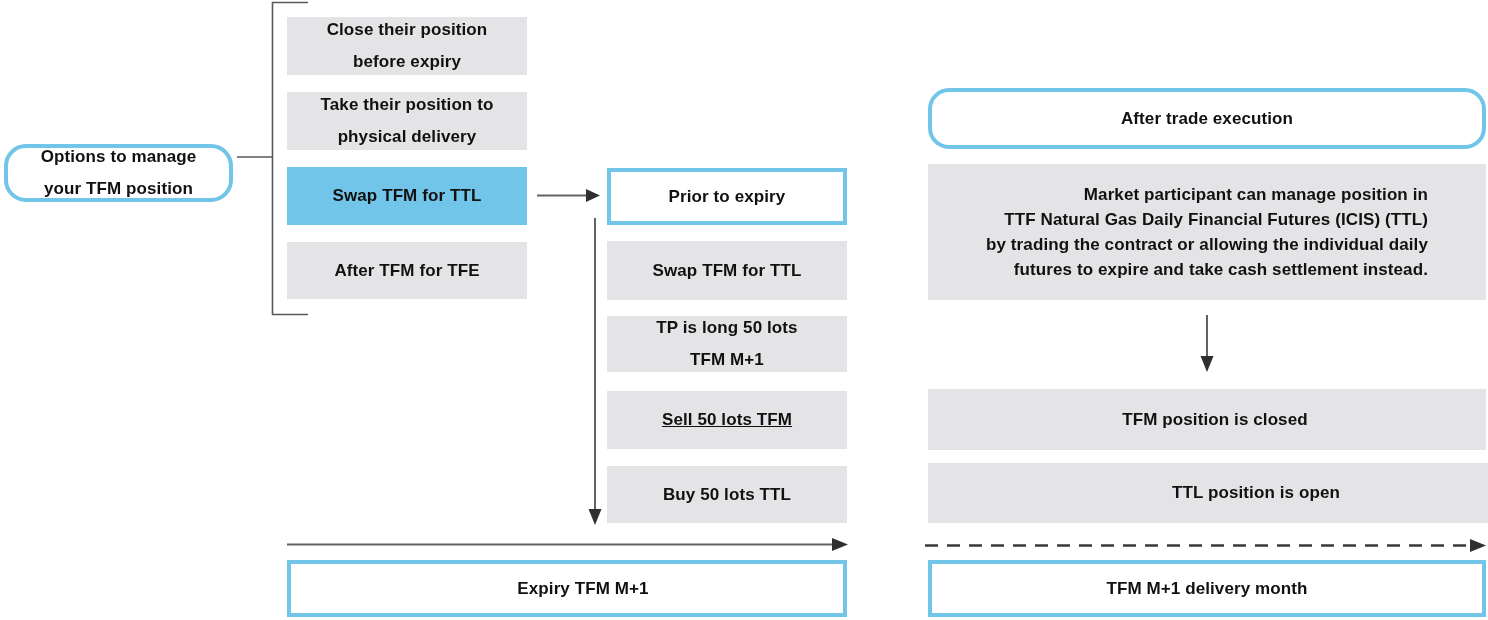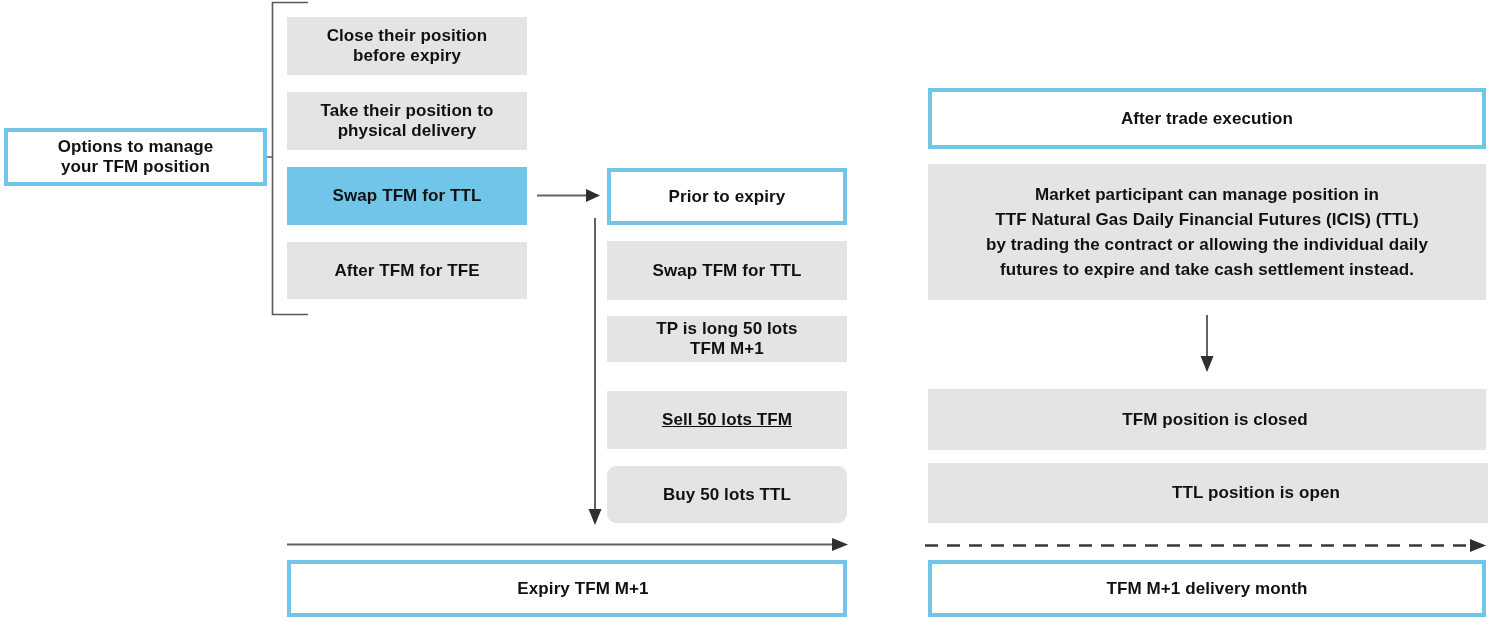--- a/index.html
+++ b/index.html
@@ -25,7 +25,7 @@
     text-align: center;
     box-sizing: border-box;
     font-size: 17px;
-    line-height: 20px;
+    line-height: 32px;
     white-space: pre-line;
     letter-spacing: 0.1px;
   }

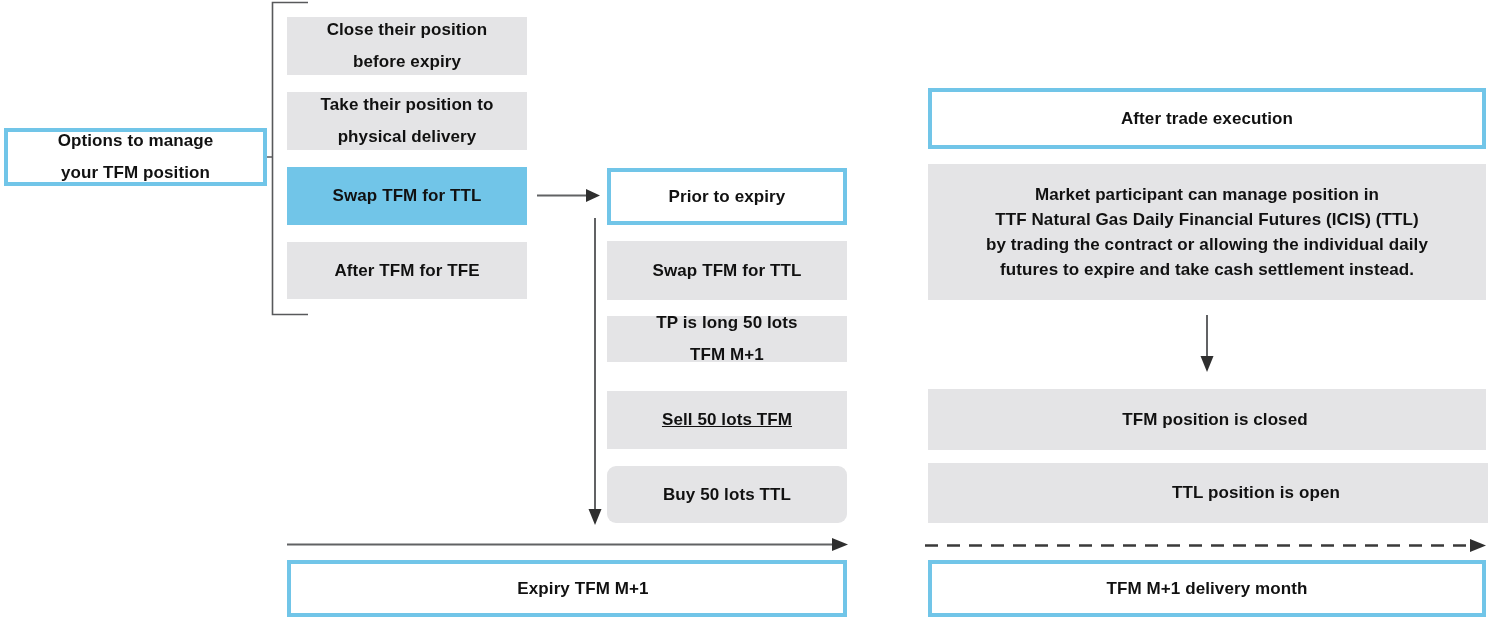--- a/index.html
+++ b/index.html
@@ -110,7 +110,7 @@
 
   <div class="node outlined" style="left:287px; top:560px; width:560px; height:57px;padding-left:32px;">Expiry TFM M+1</div>
 
-  <div class="node outlined" style="left:928px; top:88px; width:558px; height:61px;">After trade execution</div>
+  <div class="node outlined" style="left:928px; top:88px; width:558px; height:61px;border-radius:21px;">After trade execution</div>
 
   <div class="node gray para" style="left:928px; top:164px; width:558px; height:136px;">Market participant can manage position in
 TTF Natural Gas Daily Financial Futures (ICIS) (TTL)

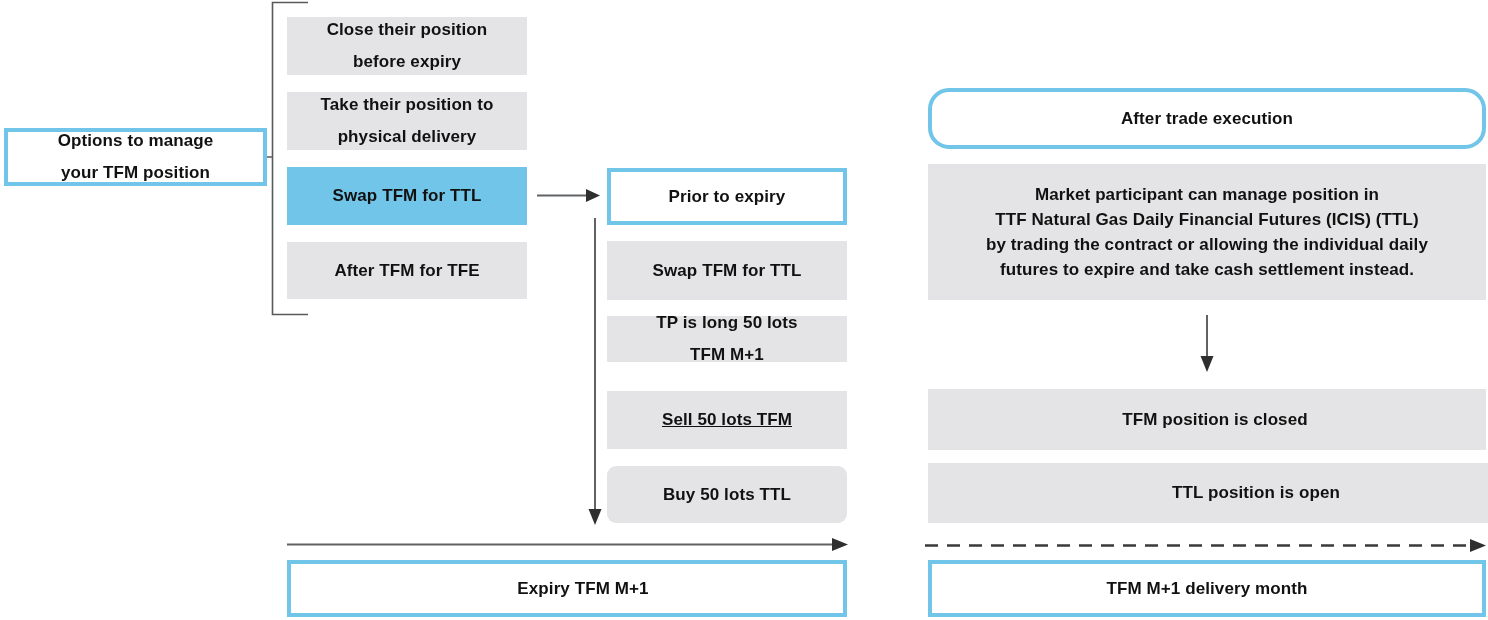--- a/index.html
+++ b/index.html
@@ -84,7 +84,7 @@
     </g>
   </svg>
 
-  <div class="node outlined" style="left:4px; top:128px; width:263px; height:58px;">Options to manage
+  <div class="node outlined" style="left:4px; top:144px; width:229px; height:58px;border-radius:22px;">Options to manage
 your TFM position</div>
 
   <div class="node gray" style="left:287px; top:17px; width:240px; height:58px;">Close their position

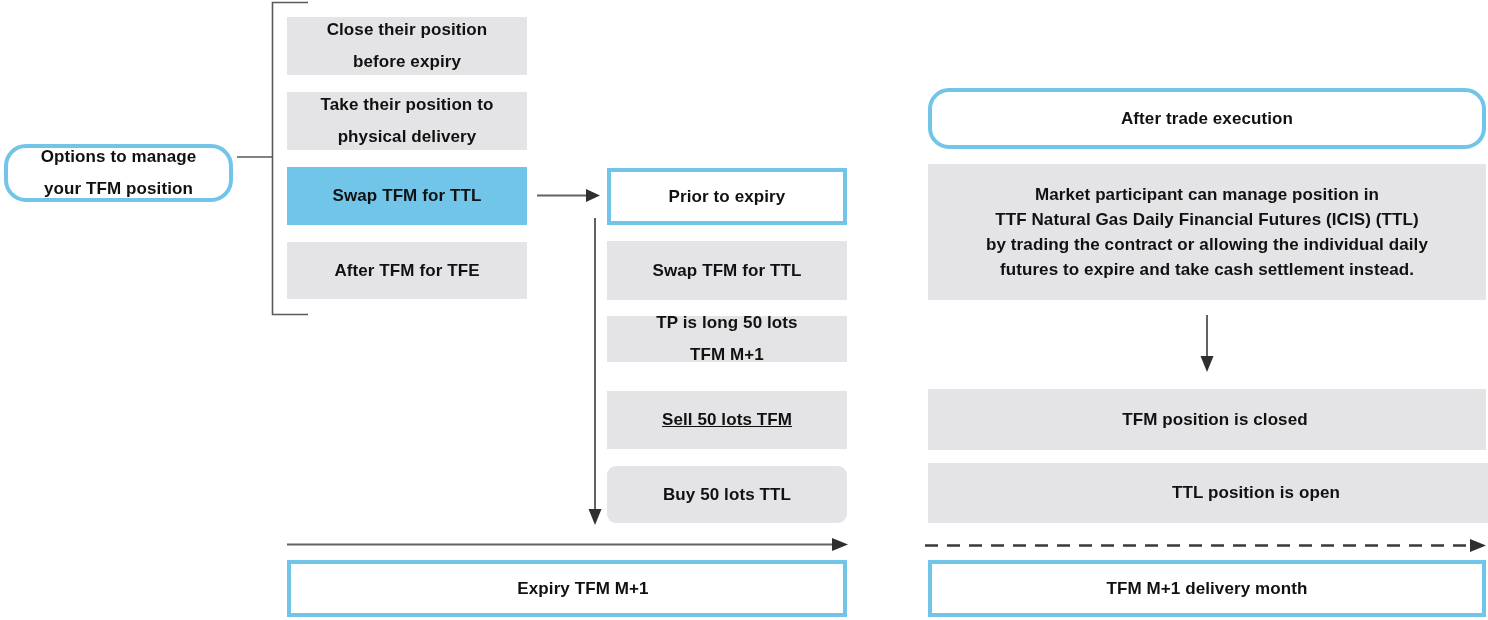--- a/index.html
+++ b/index.html
@@ -112,7 +112,7 @@
 
   <div class="node outlined" style="left:928px; top:88px; width:558px; height:61px;border-radius:21px;">After trade execution</div>
 
-  <div class="node gray para" style="left:928px; top:164px; width:558px; height:136px;">Market participant can manage position in
+  <div class="node gray para" style="left:928px; top:164px; width:558px; height:136px;text-align:right;">Market participant can manage position in
 TTF Natural Gas Daily Financial Futures (ICIS) (TTL)
 by trading the contract or allowing the individual daily
 futures to expire and take cash settlement instead.</div>

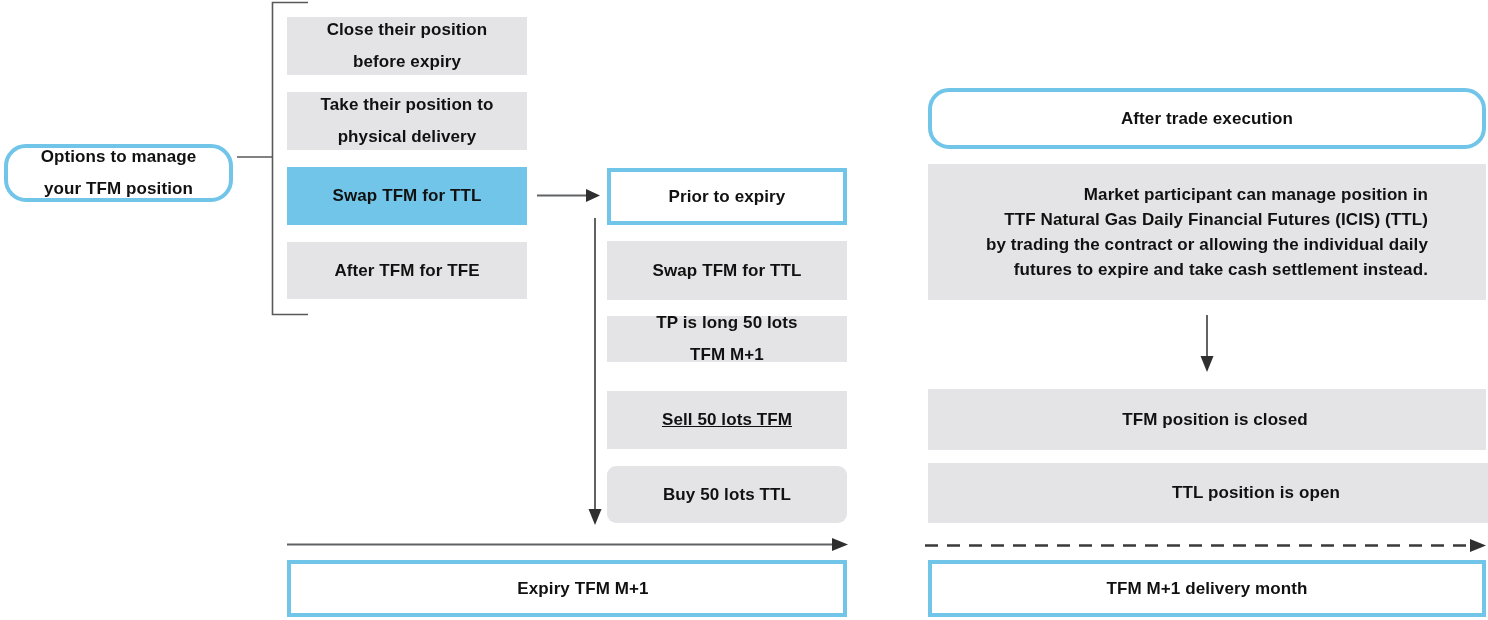--- a/index.html
+++ b/index.html
@@ -101,7 +101,7 @@
 
   <div class="node gray" style="left:607px; top:241px; width:240px; height:59px;">Swap TFM for TTL</div>
 
-  <div class="node gray" style="left:607px; top:316px; width:240px; height:46px;">TP is long 50 lots
+  <div class="node gray" style="left:607px; top:316px; width:240px; height:56px;">TP is long 50 lots
 TFM M+1</div>
 
   <div class="node gray" style="left:607px; top:391px; width:240px; height:58px;text-decoration:underline;">Sell 50 lots TFM</div>

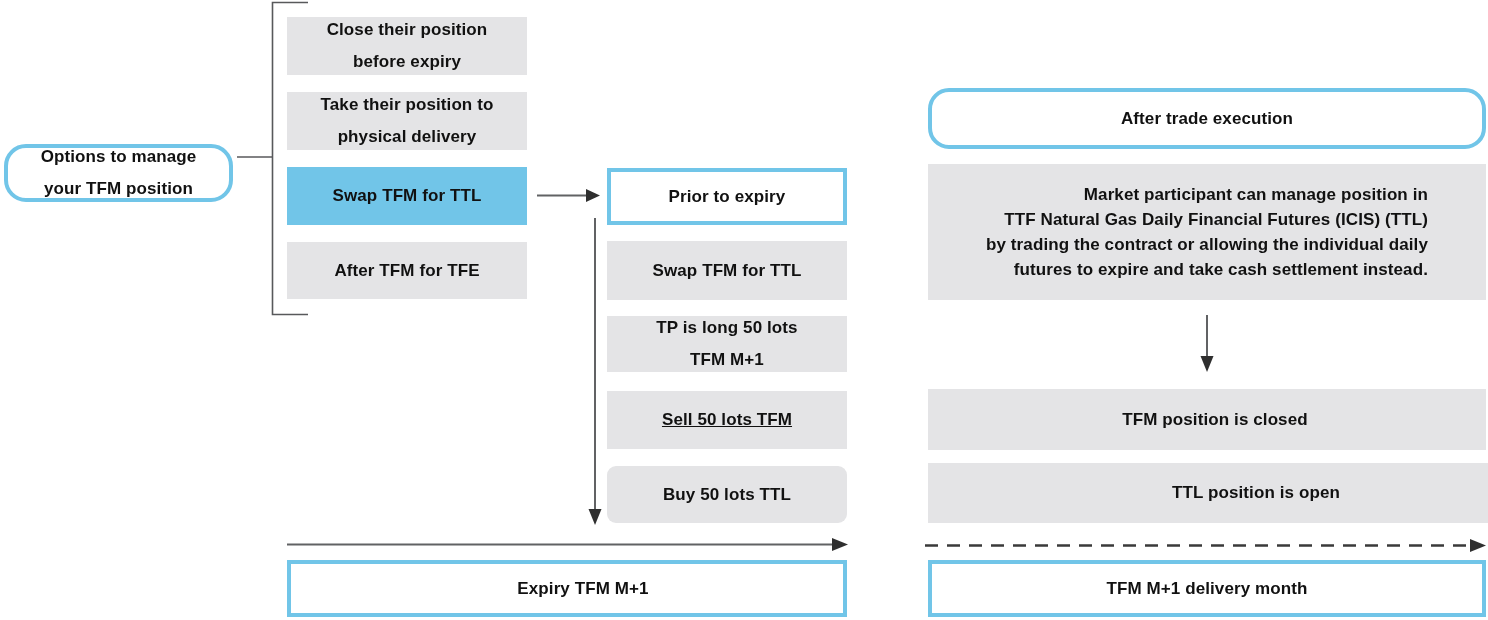--- a/index.html
+++ b/index.html
@@ -106,7 +106,7 @@
 
   <div class="node gray" style="left:607px; top:391px; width:240px; height:58px;text-decoration:underline;">Sell 50 lots TFM</div>
 
-  <div class="node gray" style="left:607px; top:466px; width:240px; height:57px;border-radius:9px;">Buy 50 lots TTL</div>
+  <div class="node gray" style="left:607px; top:466px; width:240px; height:57px;">Buy 50 lots TTL</div>
 
   <div class="node outlined" style="left:287px; top:560px; width:560px; height:57px;padding-left:32px;">Expiry TFM M+1</div>
 

